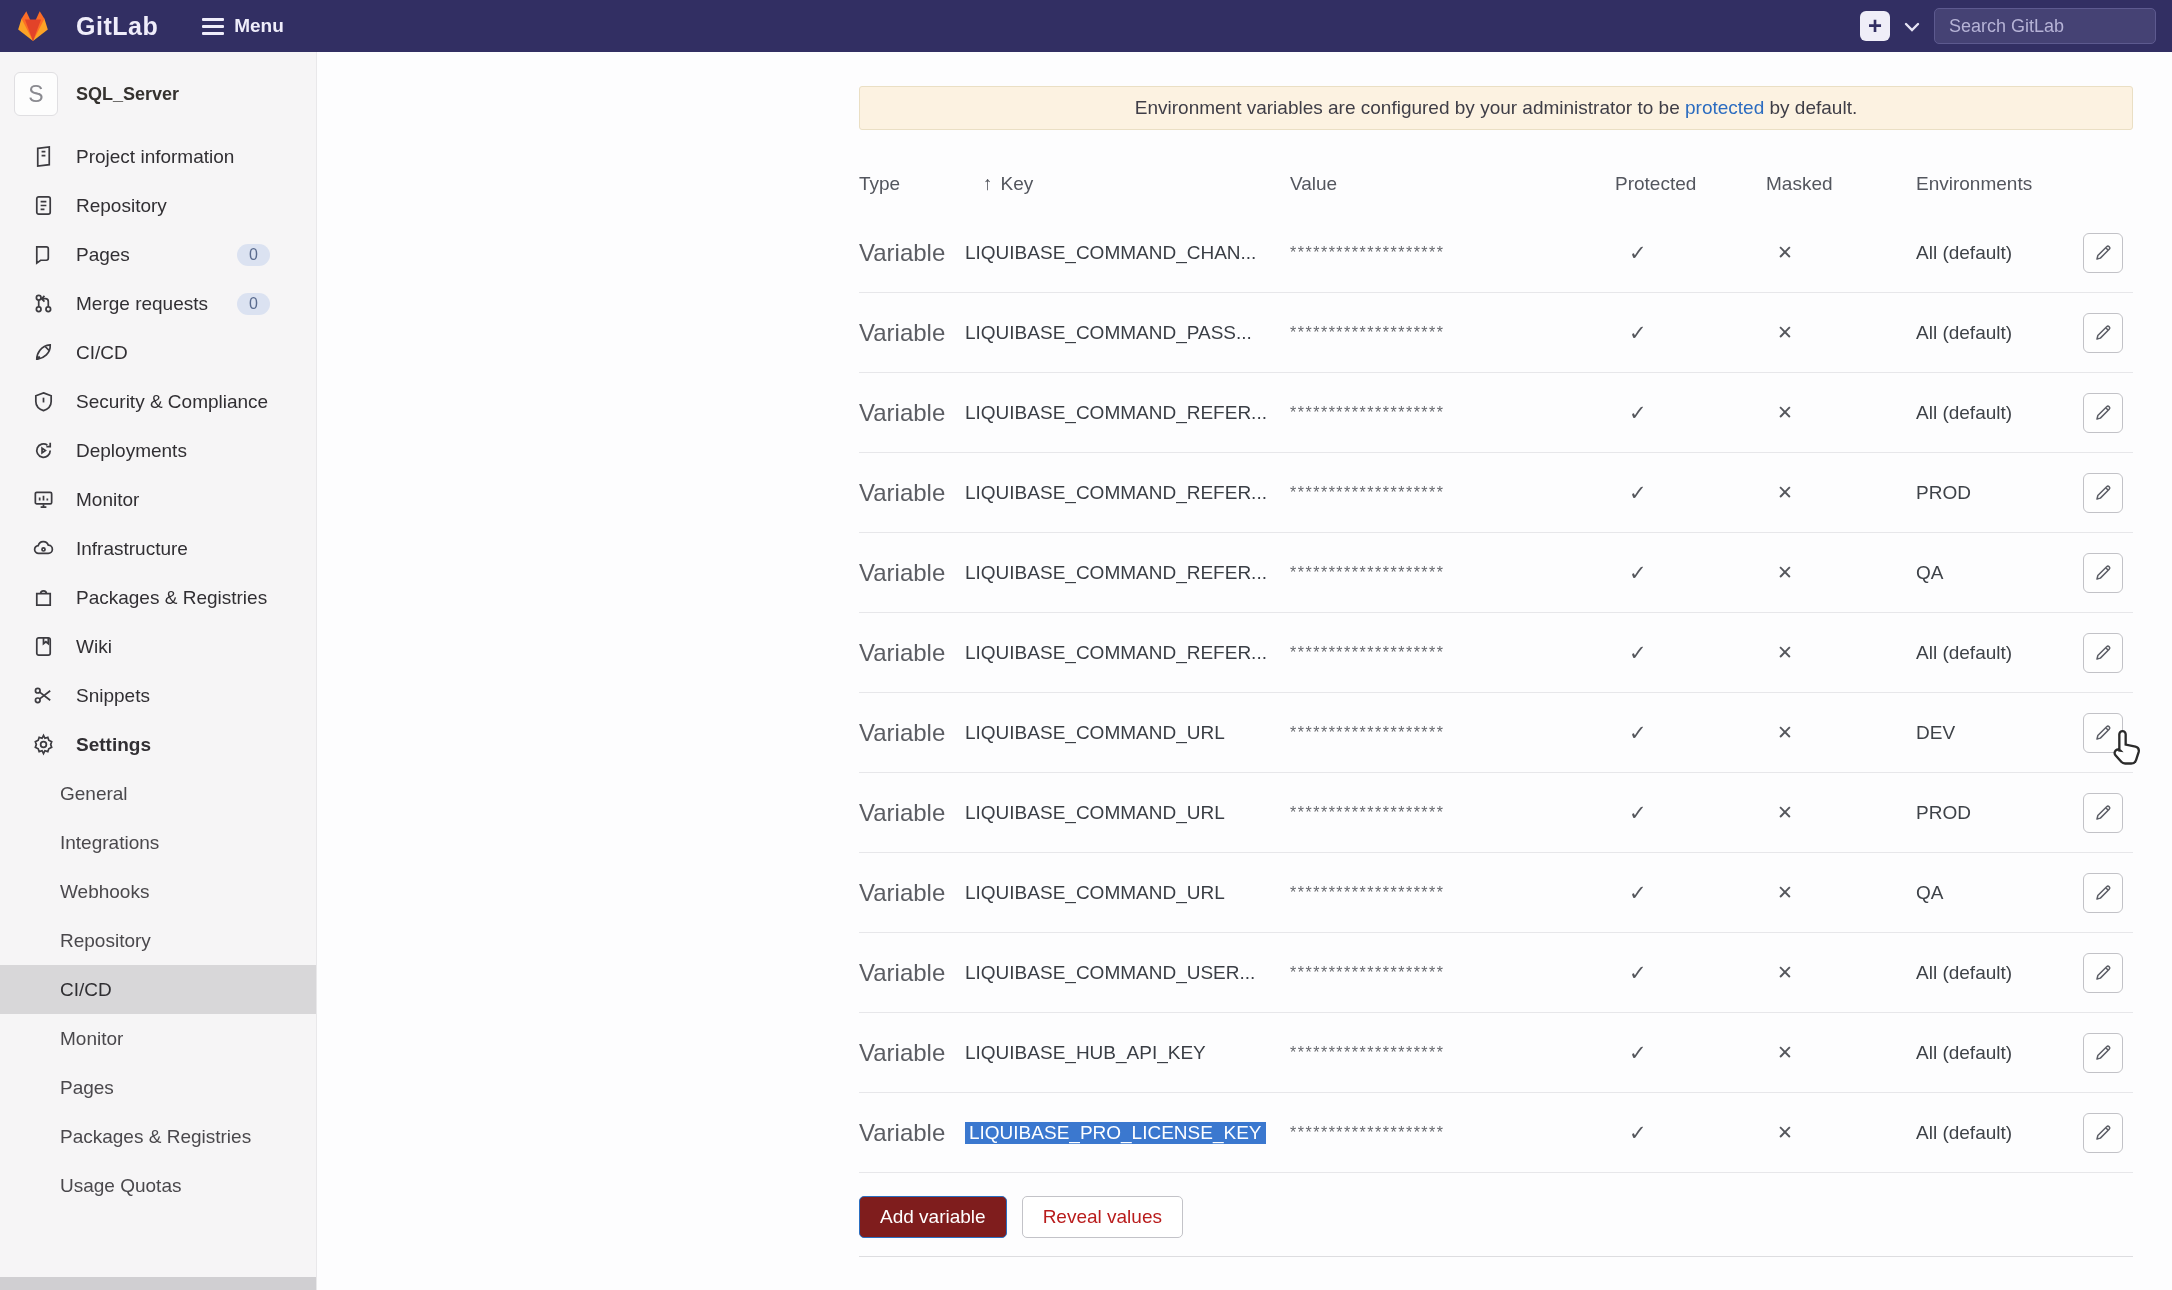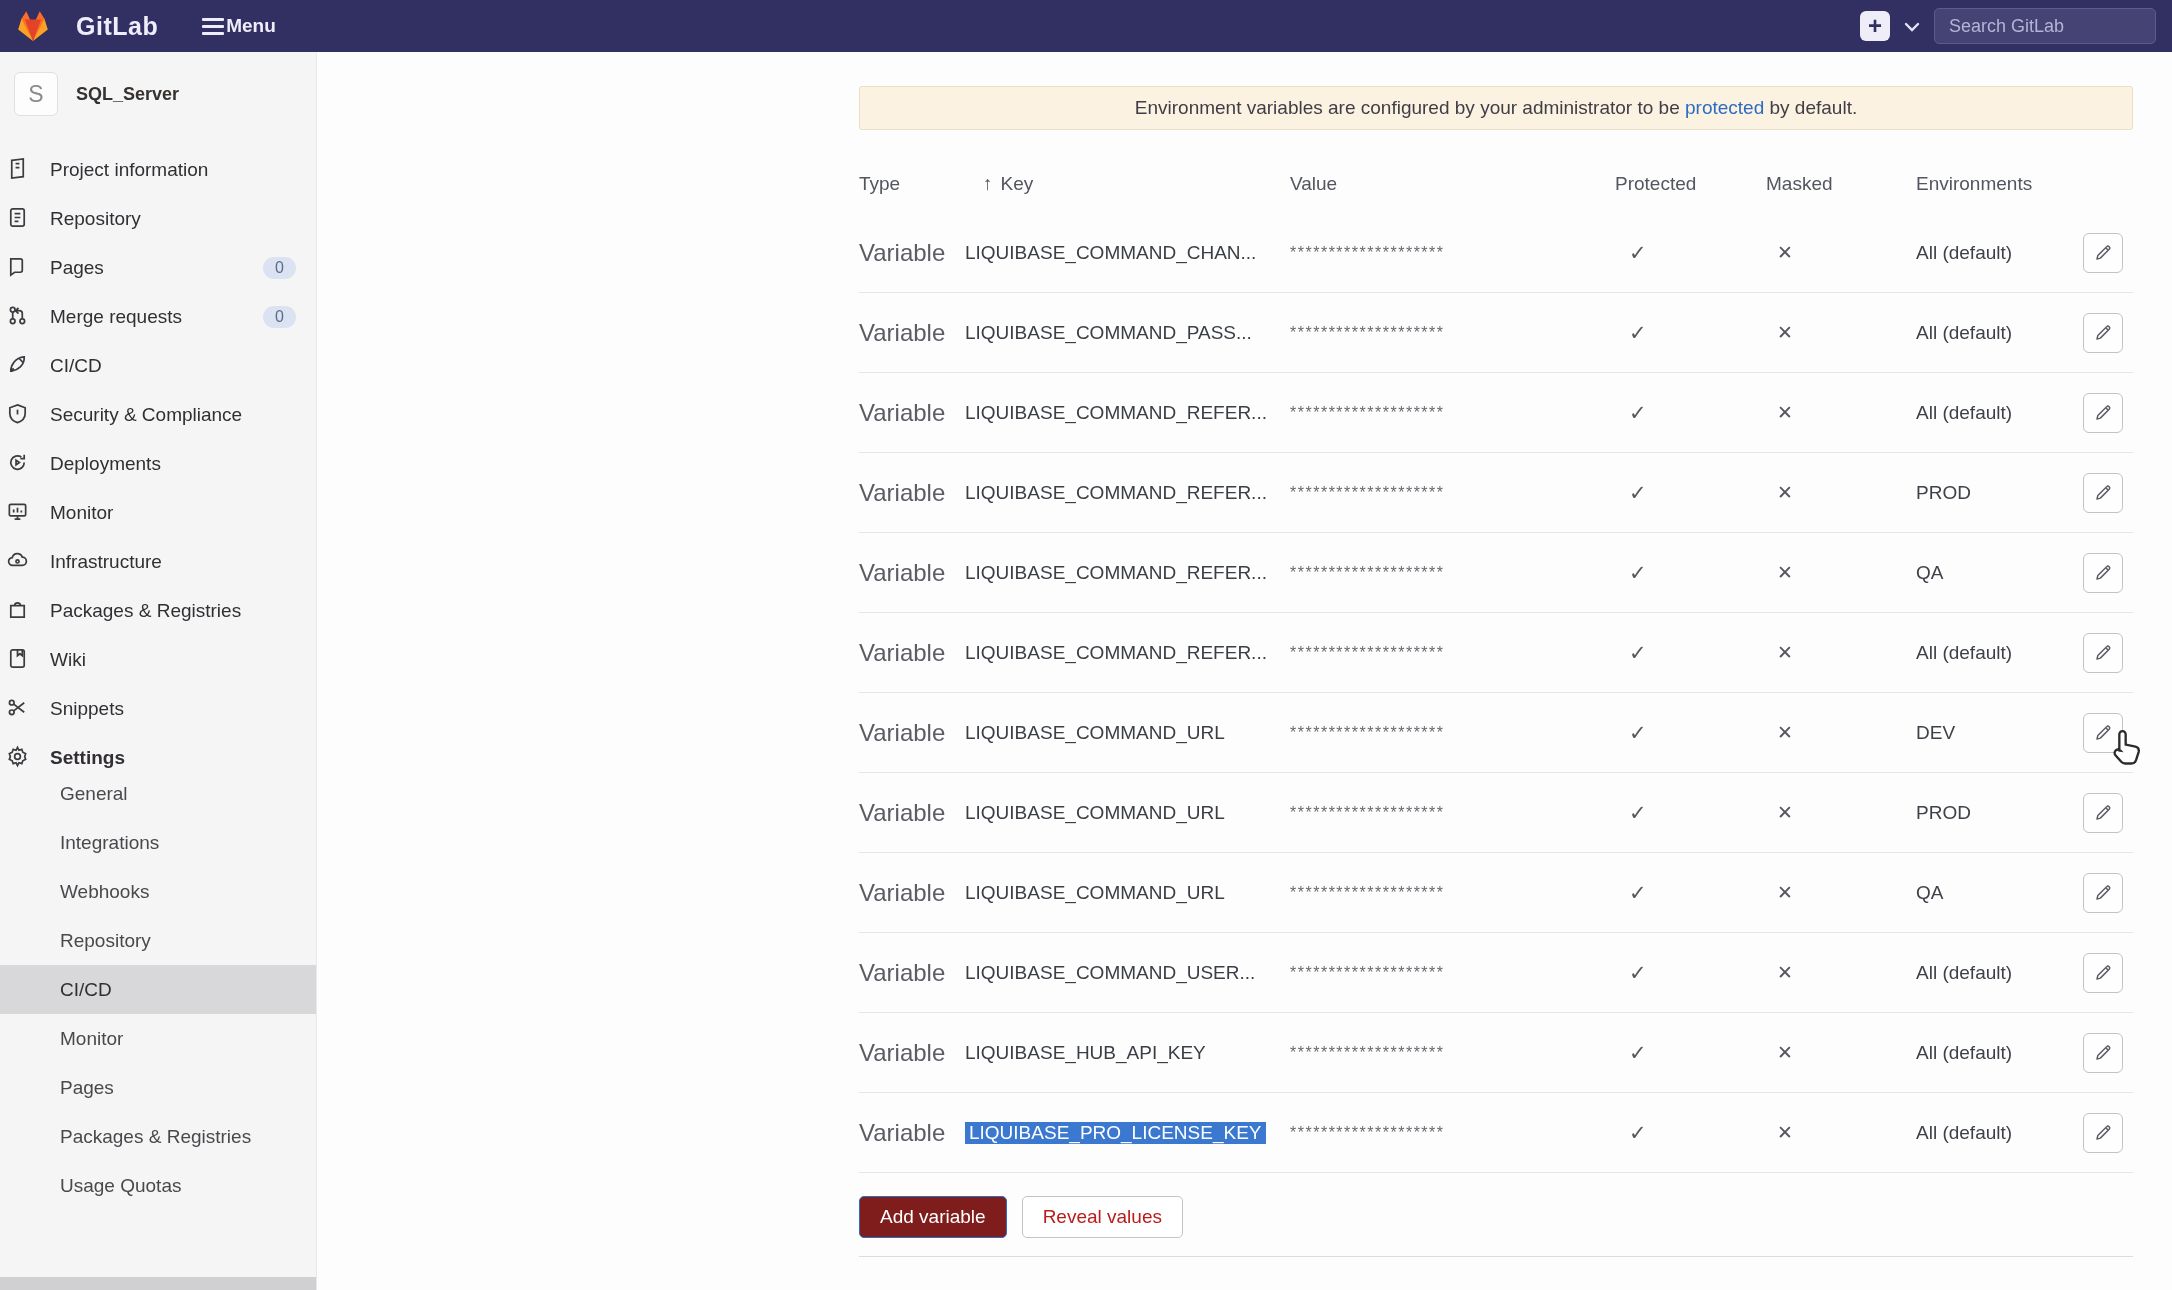--- a/index.html
+++ b/index.html
@@ -13,7 +13,7 @@
   .brand { display:flex; align-items:center; gap:26px; }
   .brand-logo { width:34px; height:32px; display:block; }
   .brand-name { color:#efedfa; font-size:25px; font-weight:bold; letter-spacing:.5px; }
-  .menu-toggle { display:flex; align-items:center; gap:2px; margin-left:44px; cursor:pointer; }
+  .menu-toggle { display:flex; align-items:center; gap:10px; margin-left:44px; cursor:pointer; }
   .hamburger { display:inline-flex; flex-direction:column; gap:4px; }
   .hamburger span { display:block; width:22px; height:3px; background:#efedfa; border-radius:1px; }
   .menu-label { color:#efedfa; font-size:19px; font-weight:bold; }

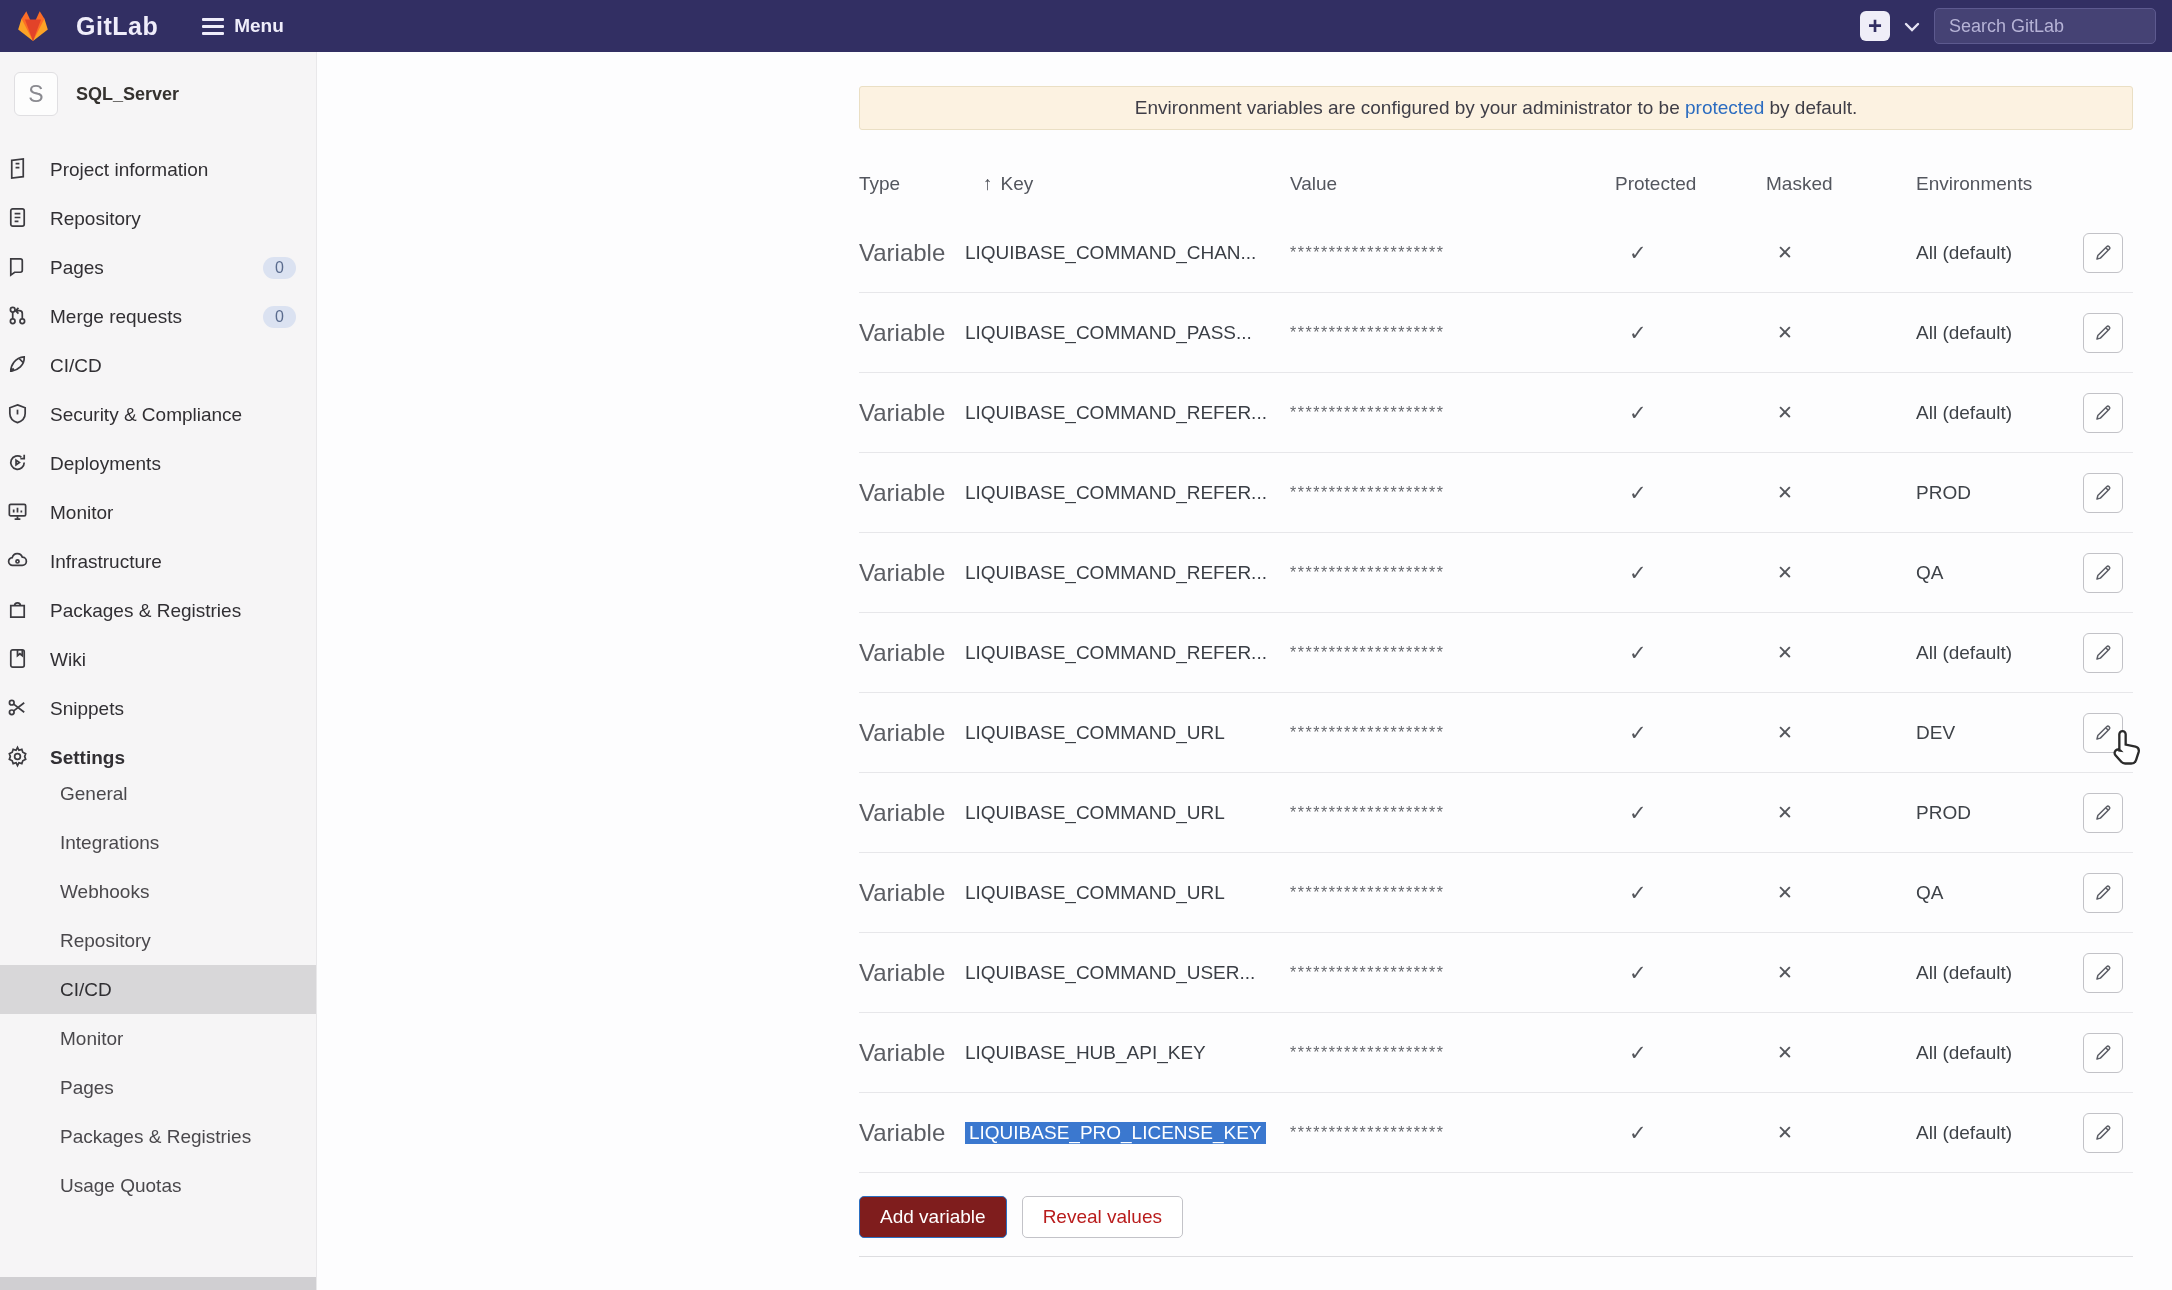--- a/index.html
+++ b/index.html
@@ -36,7 +36,7 @@
                     color:#8a8a90; font-size:23px; }
   .project-name { font-size:18px; font-weight:bold; color:#35322f; }
   .nav-list { display:flex; flex-direction:column; }
-  .side-item { height:49px; display:flex; align-items:flex-end; padding:0 4px; cursor:pointer;
+  .side-item { height:49px; display:flex; align-items:center; padding:0 30px; cursor:pointer;
                color:#312f33; font-size:19px; }
   .side-item .icon { width:26px; height:26px; margin-right:20px; display:inline-flex;
                      align-items:center; justify-content:center; color:#3c3b40; }

